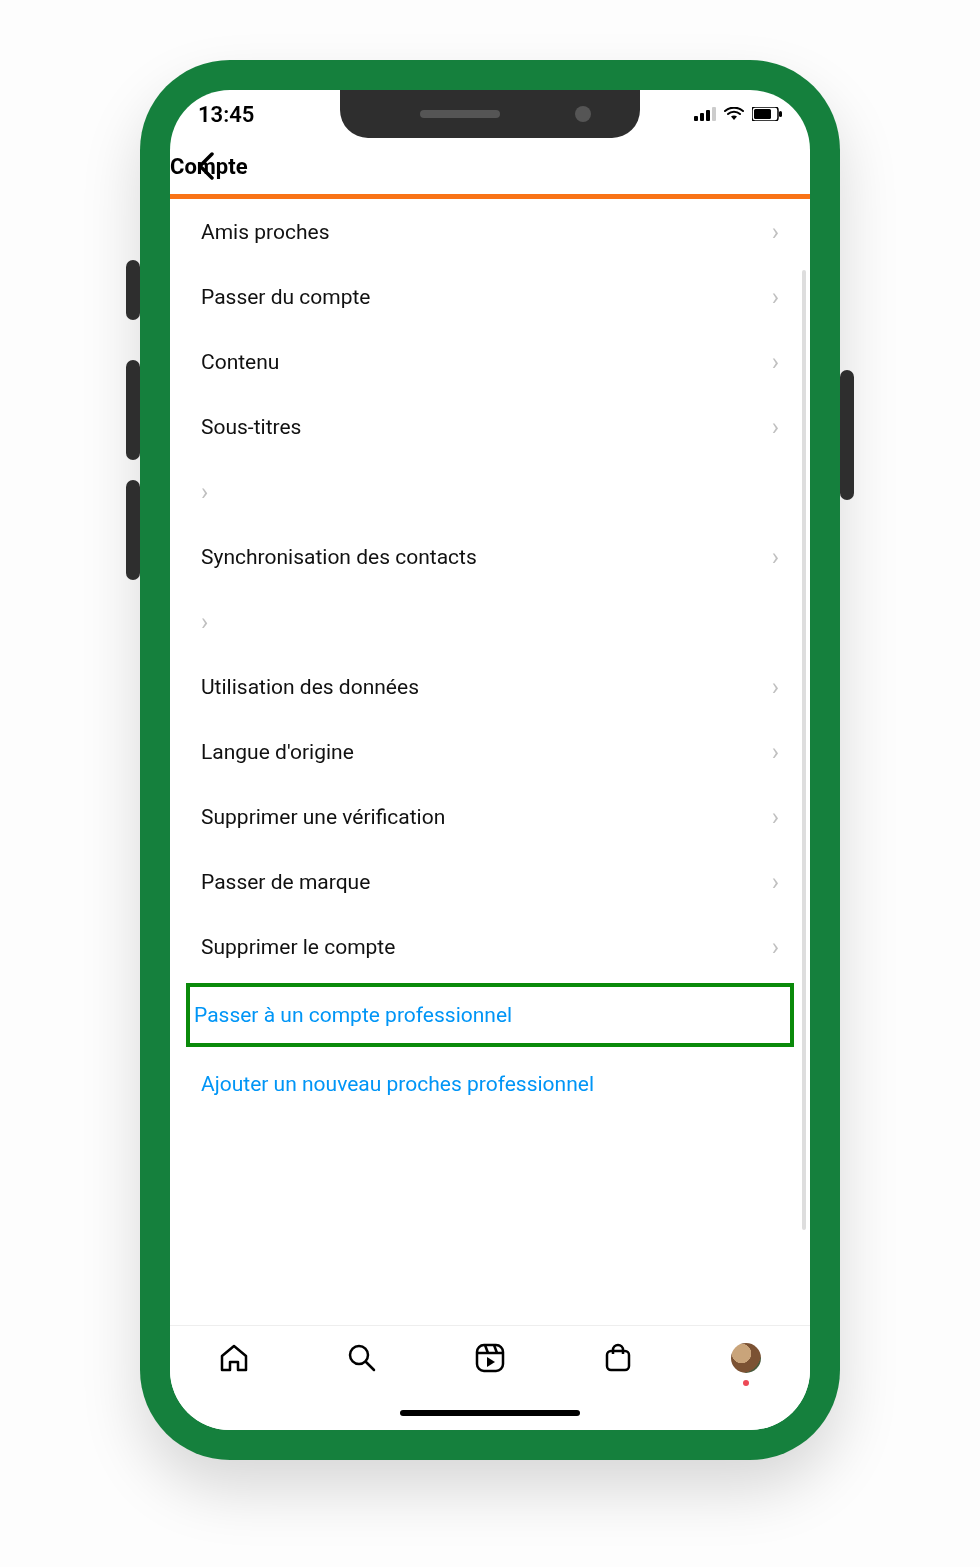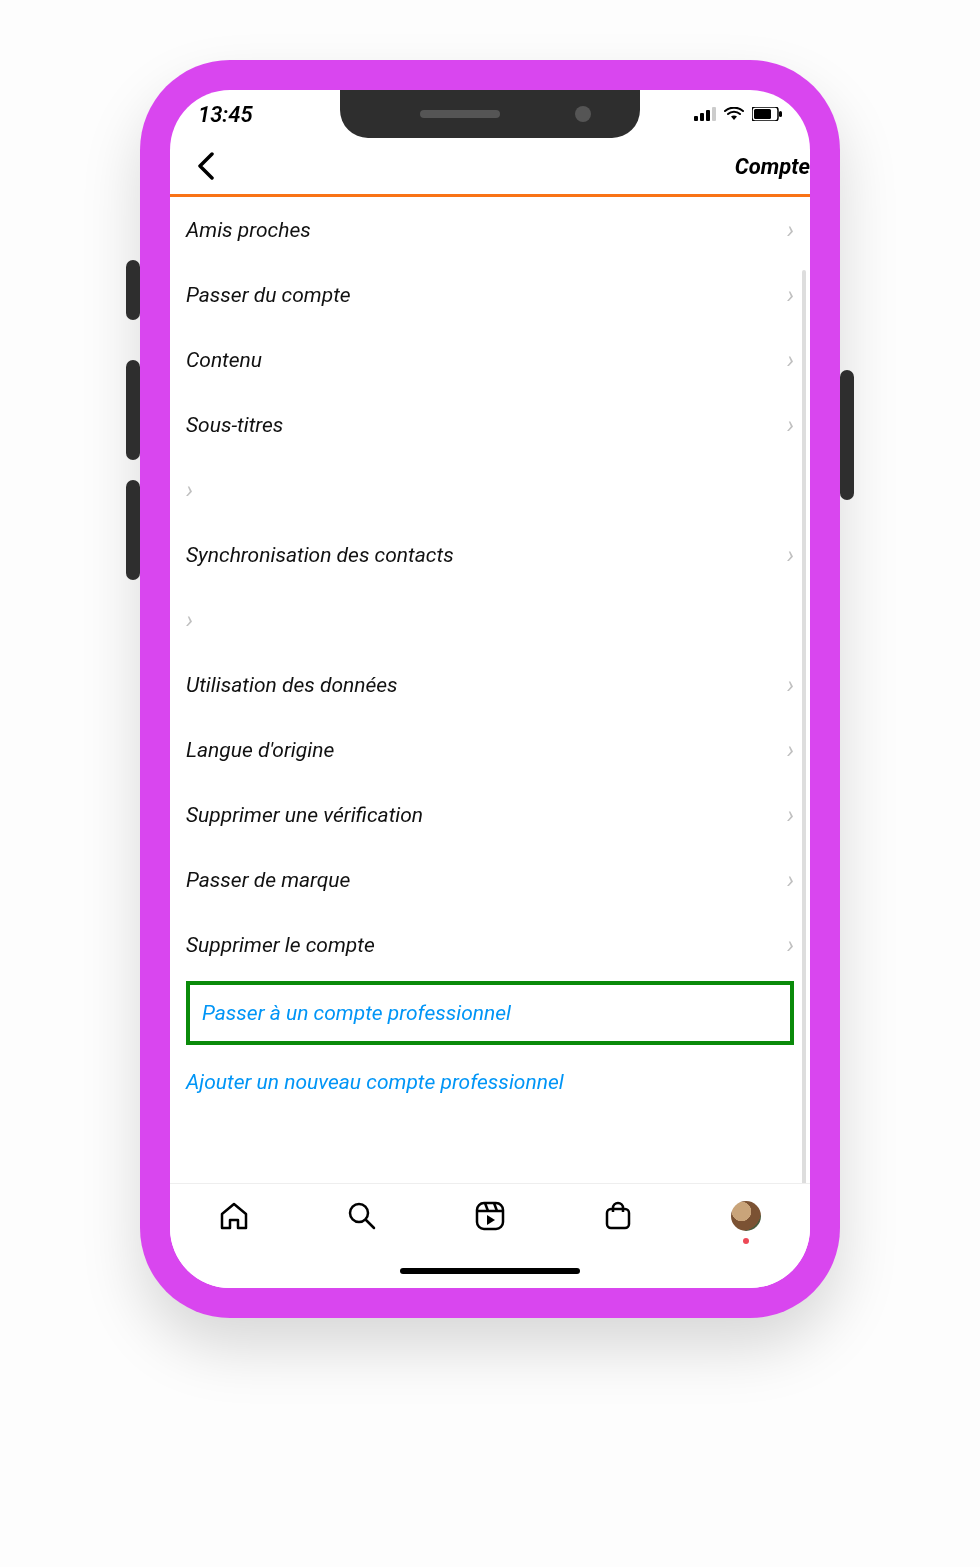--- a/index.html
+++ b/index.html
@@ -15,11 +15,10 @@
     left:140px;
     top:60px;
     width:700px;
-    height:1258px;
-    background:#d946ef;
+    height:1400px;
+    background:#15803d;
     border-radius:90px;
     box-shadow:0 30px 60px rgba(0,0,0,.15);
-    font-style:italic;
   }
   
   .side-btn{

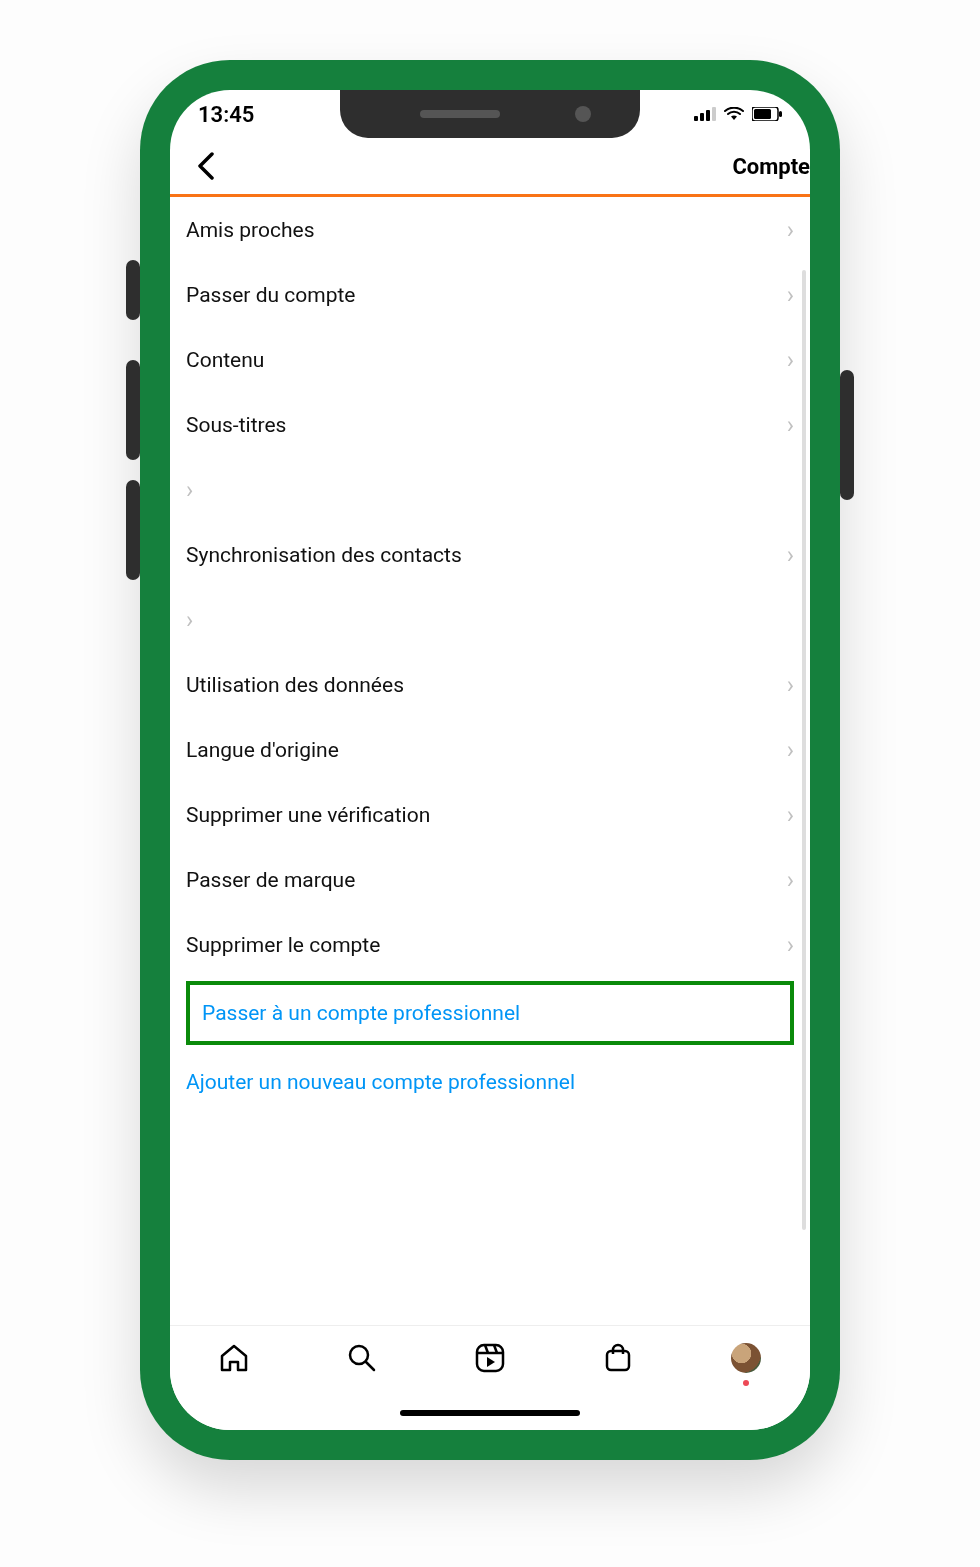--- a/index.html
+++ b/index.html
@@ -70,10 +70,10 @@
   }
   .nav-header{
     height:56px;
-    border-bottom:3px solid #f97316;
+    border-bottom:5px solid #f97316;
     display:flex;
     align-items:center;
-    justify-content:flex-end;
+    justify-content:flex-start;
     position:relative;
     font-size:22px;
     font-weight:700;

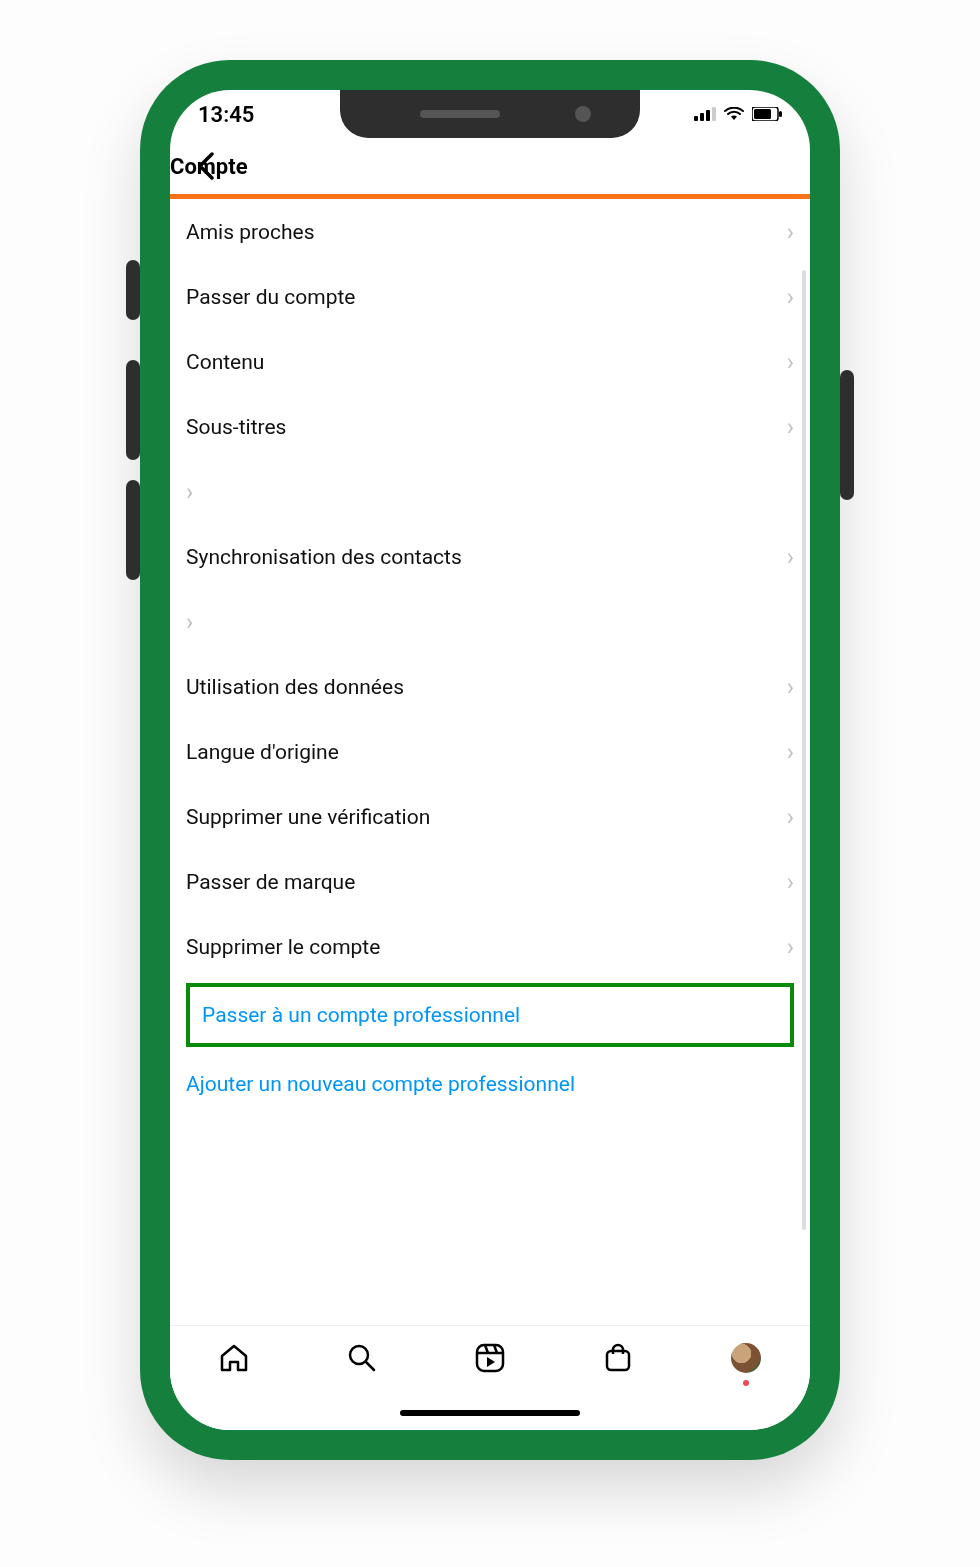--- a/index.html
+++ b/index.html
@@ -94,7 +94,7 @@
     display:flex;
     align-items:center;
     justify-content:space-between;
-    padding:0 16px;
+    padding:0 31px;
     height:65px;
     font-size:21px;
     color:#111;

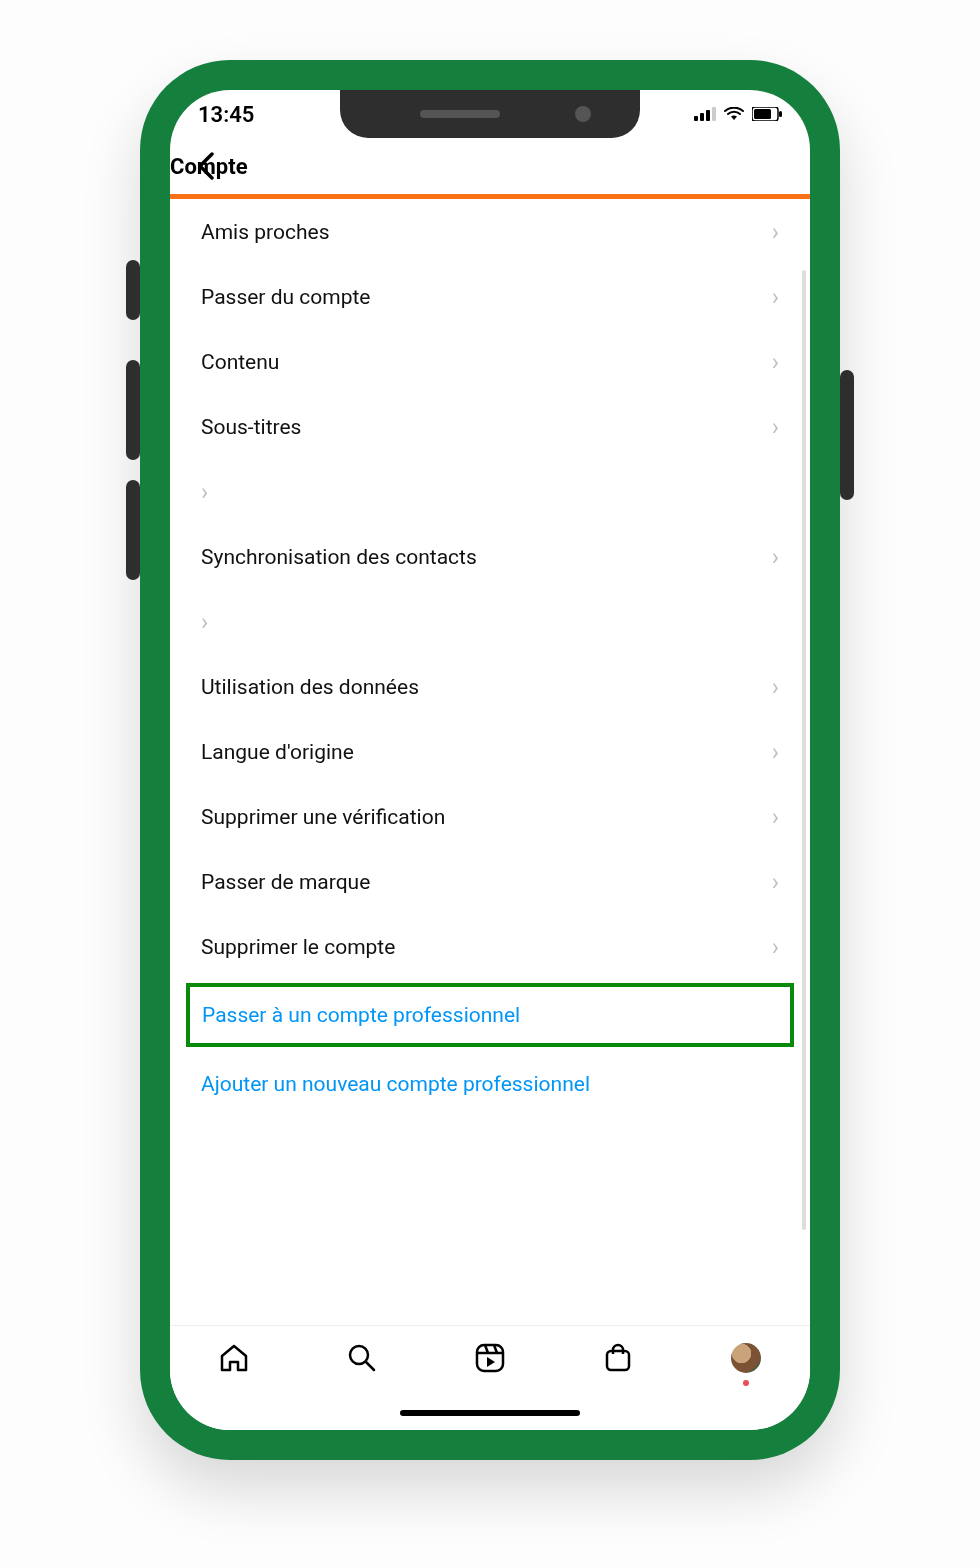--- a/index.html
+++ b/index.html
@@ -114,7 +114,7 @@
   }
   .highlight-box .row{
     height:56px;
-    padding:0 12px;
+    padding:0 4px;
   }
   .scroll-hint{
     position:absolute;

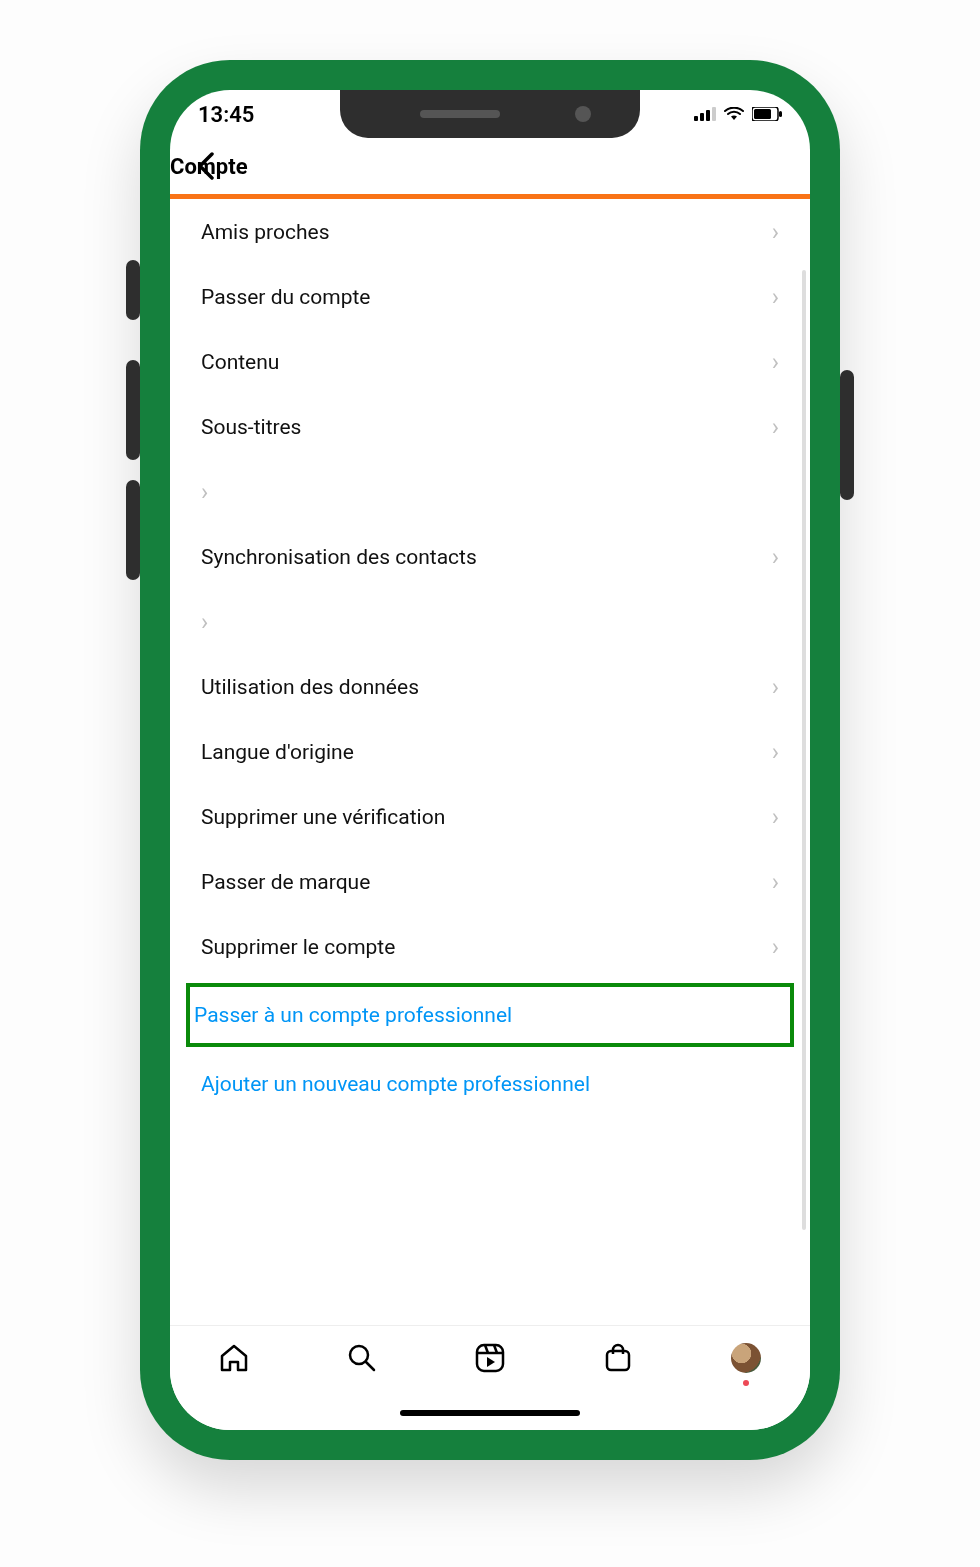--- a/index.html
+++ b/index.html
@@ -269,7 +269,7 @@
       </div>
 
       <div class="row link">
-        <span>Ajouter un nouveau compte professionnel</span>
+        <span>Ajouter un nouveau proches professionnel</span>
       </div>
 
     </div>

